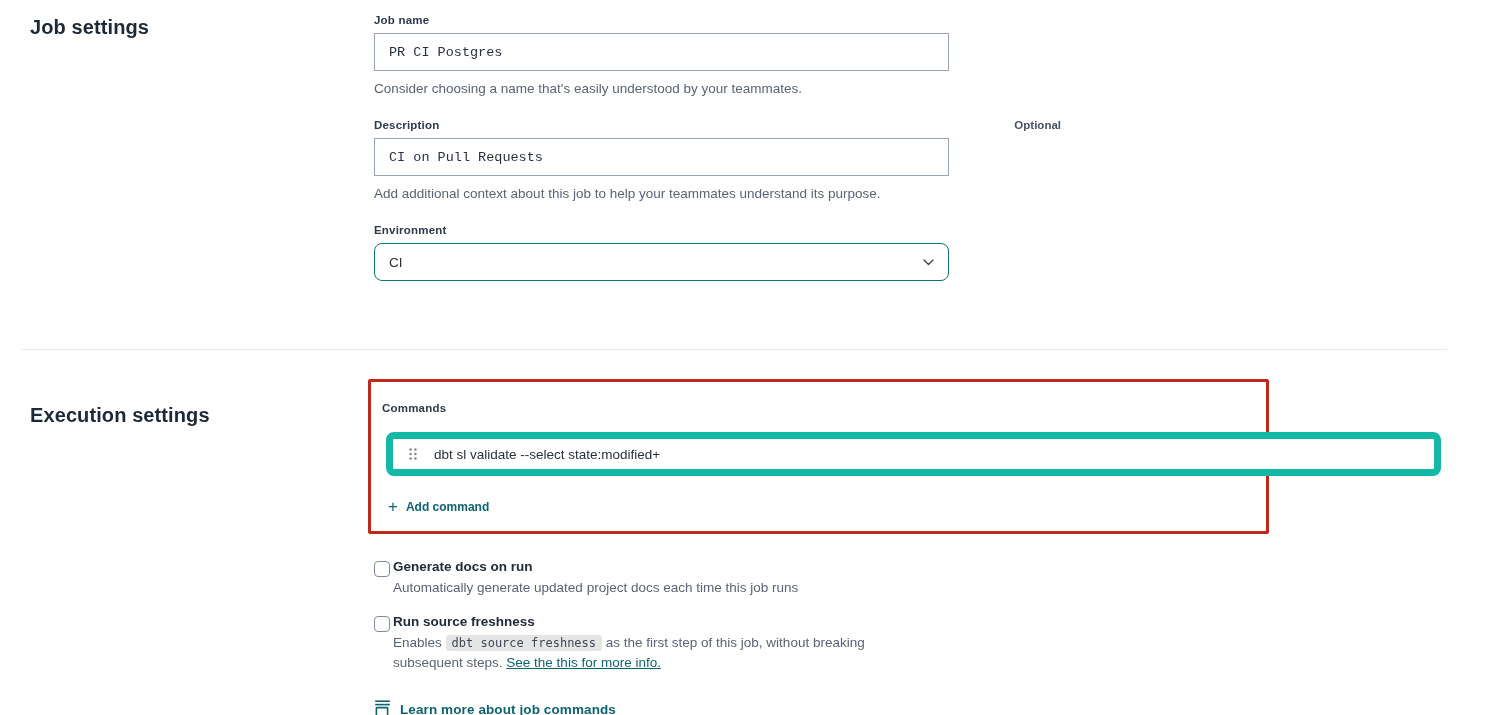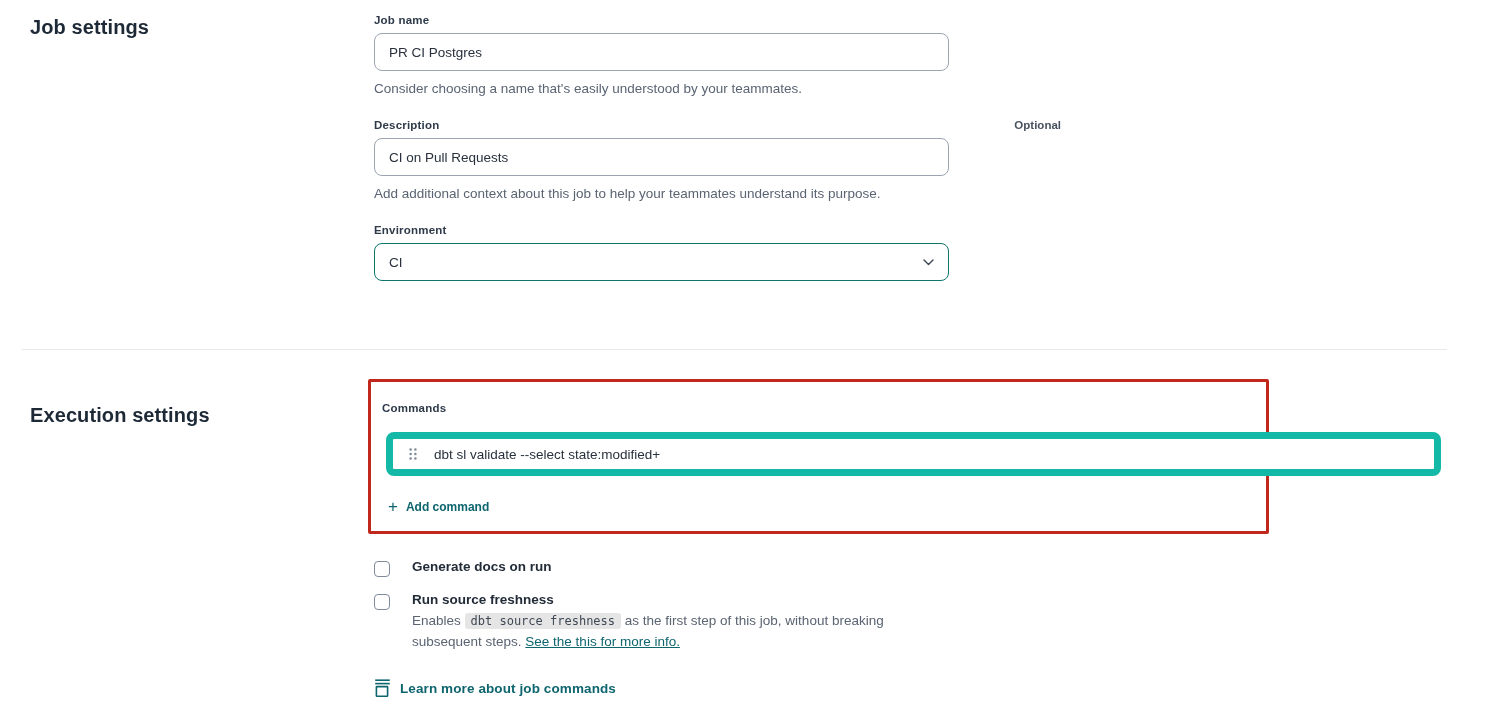--- a/index.html
+++ b/index.html
@@ -34,9 +34,9 @@
 
   .text-input {
     width: 575px; height: 38px;
-    border: 1px solid #9aa5b1; border-radius: 8px;
+    border: 1px solid #9aa5b1; border-radius: 0;
     padding: 0 14px; font-size: 13.5px; color: #28313d;
-    font-family: Liberation Sans, sans-serif;
+    font-family: Liberation Mono, monospace;
     background: #fff; outline: none; display: block;
   }
   .helper-text {

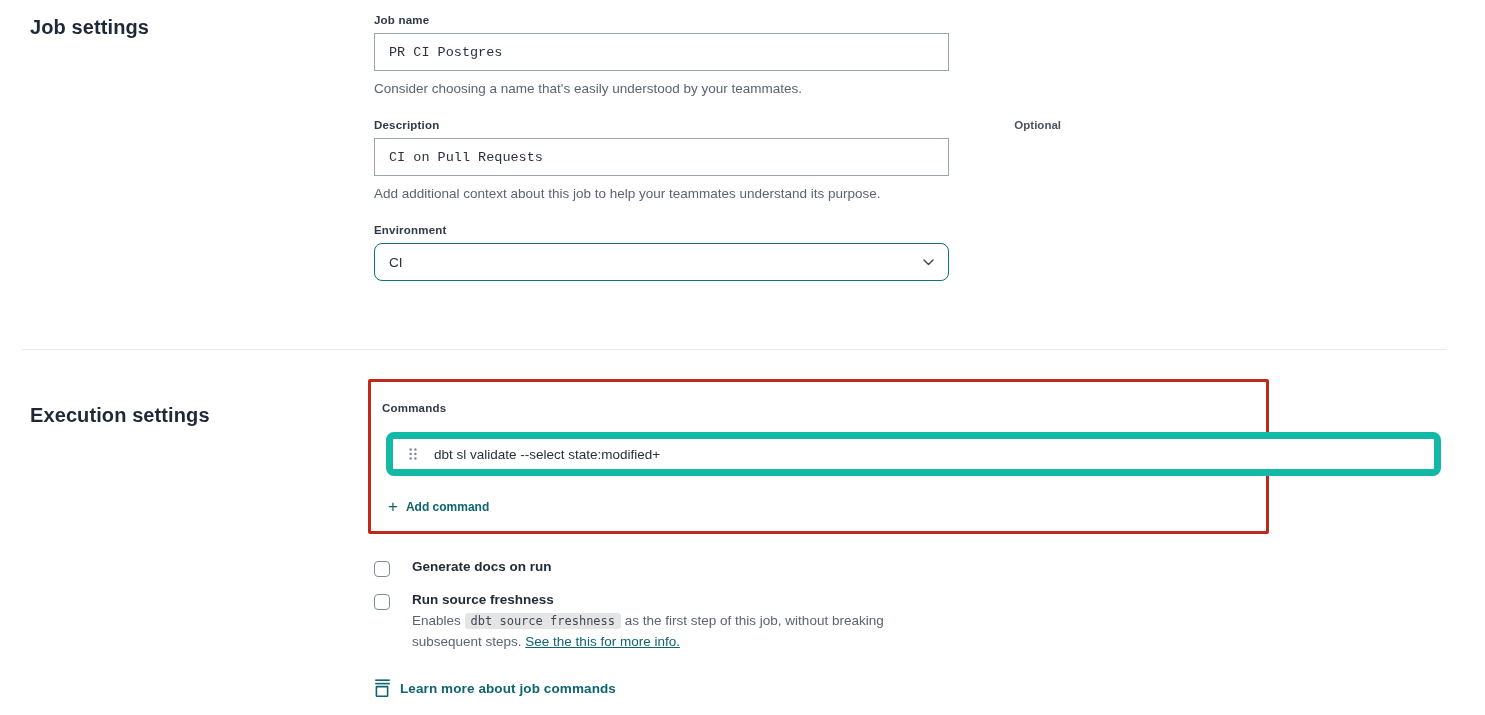--- a/index.html
+++ b/index.html
@@ -90,7 +90,7 @@
   .add-command .plus-icon { font-size: 17px; line-height: 1; font-weight: 400; }
   .add-command .add-label { font-size: 12px; font-weight: 700; }
 
-  .checkbox-group { display: flex; gap: 22px; margin-top: 25px; }
+  .checkbox-group { display: flex; gap: 3px; margin-top: 25px; }
   .checkbox-group + .checkbox-group { margin-top: 15px; }
   .checkbox {
     appearance: none; -webkit-appearance: none;

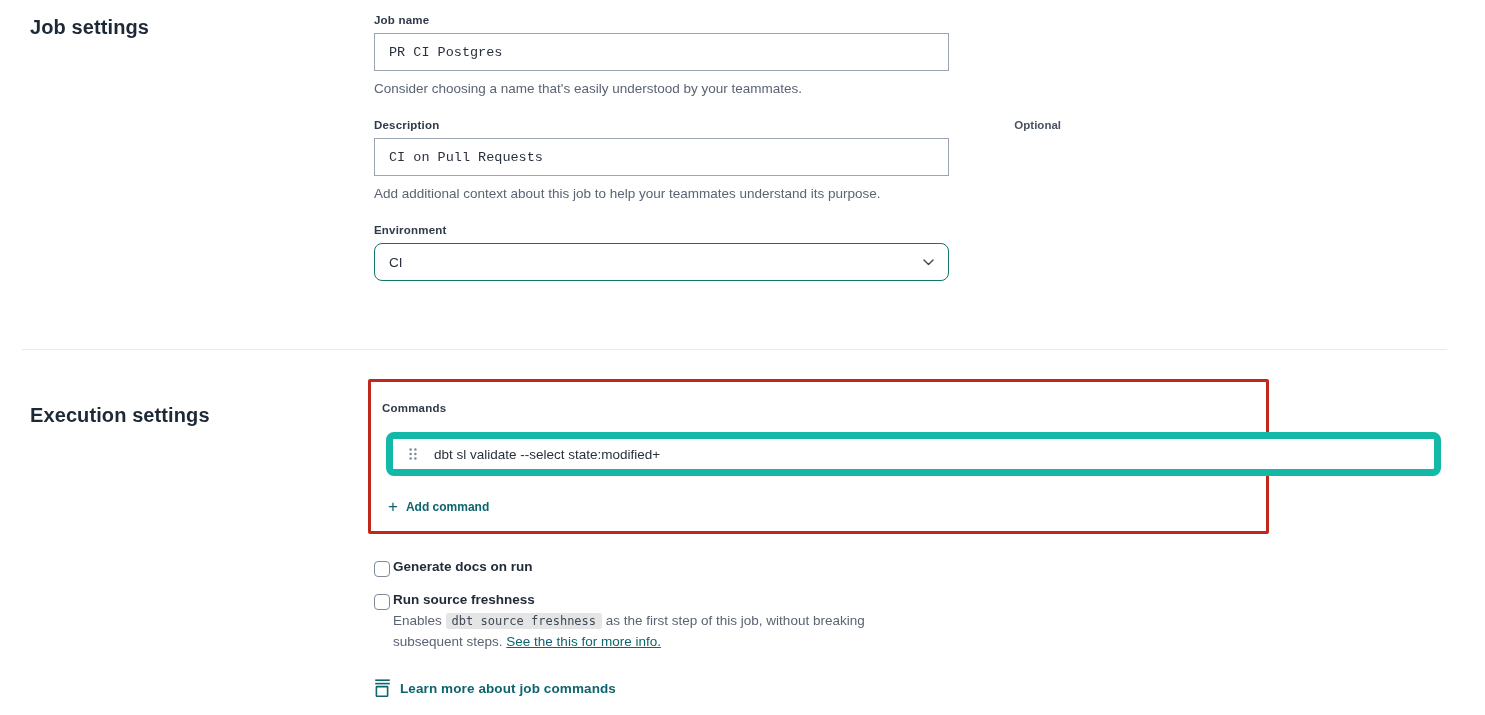--- a/index.html
+++ b/index.html
@@ -197,6 +197,7 @@
         <input type="checkbox" class="checkbox" style="">
         <div class="checkbox-body">
           <div class="checkbox-title">Generate docs on run</div>
+          <div class="checkbox-helper">Automatically generate updated project docs each time this job runs</div>
         </div>
       </div>
 

